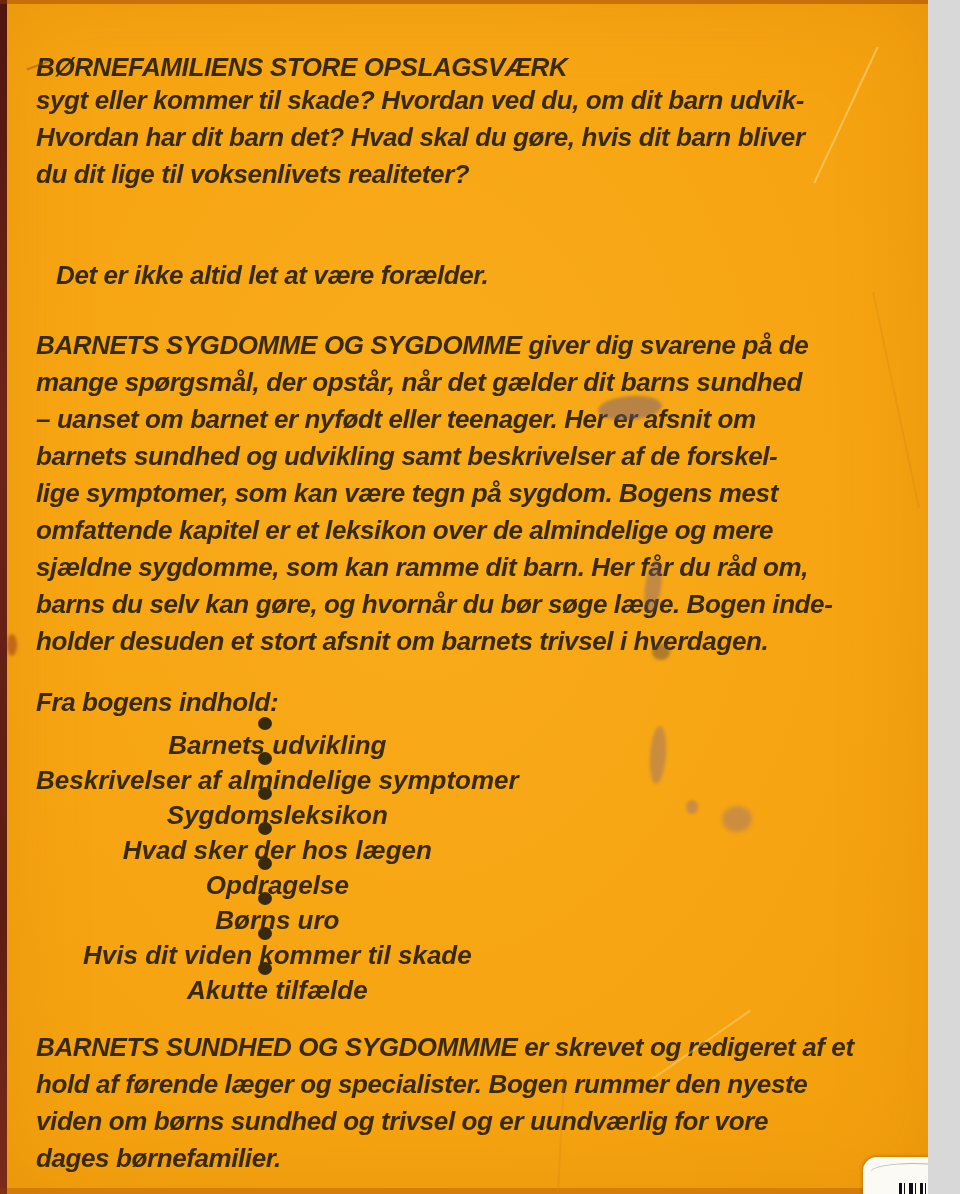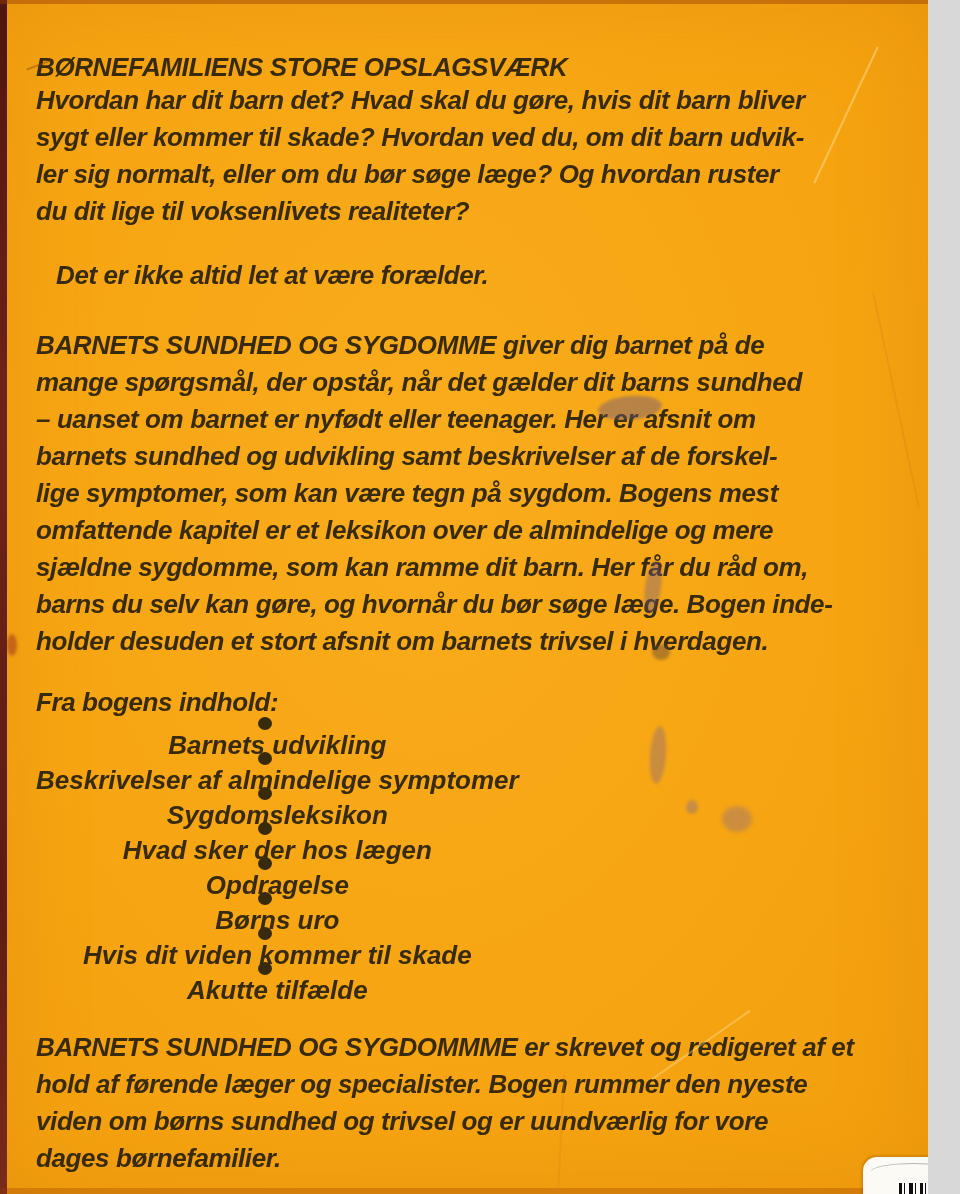--- a/index.html
+++ b/index.html
@@ -83,8 +83,8 @@
   <div class="txt series-title">BØRNEFAMILIENS STORE OPSLAGSVÆRK</div>
 
   <div class="txt para intro">
+    <div class="line">sygt eller kommer til skade? Hvordan ved du, om dit barn udvik-</div>
     <div class="line">Hvordan har dit barn det? Hvad skal du gøre, hvis dit barn bliver</div>
-    <div class="line">sygt eller kommer til skade? Hvordan ved du, om dit barn udvik-</div>
     <div class="line">ler sig normalt, eller om du bør søge læge? Og hvordan ruster</div>
     <div class="line">du dit lige til voksenlivets realiteter?</div>
   </div>

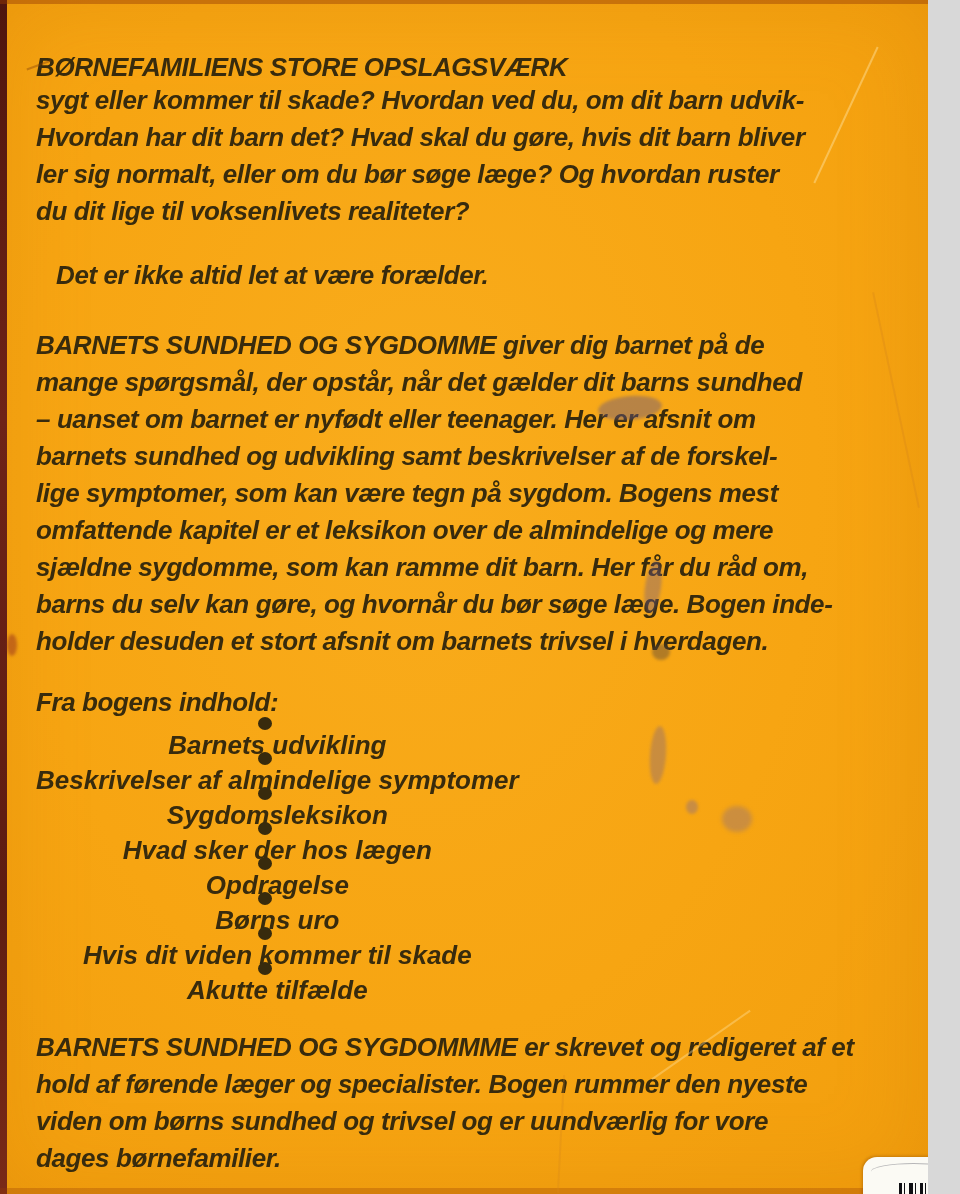--- a/index.html
+++ b/index.html
@@ -85,7 +85,6 @@
   <div class="txt para intro">
     <div class="line">sygt eller kommer til skade? Hvordan ved du, om dit barn udvik-</div>
     <div class="line">Hvordan har dit barn det? Hvad skal du gøre, hvis dit barn bliver</div>
-    <div class="line">ler sig normalt, eller om du bør søge læge? Og hvordan ruster</div>
     <div class="line">du dit lige til voksenlivets realiteter?</div>
   </div>
 

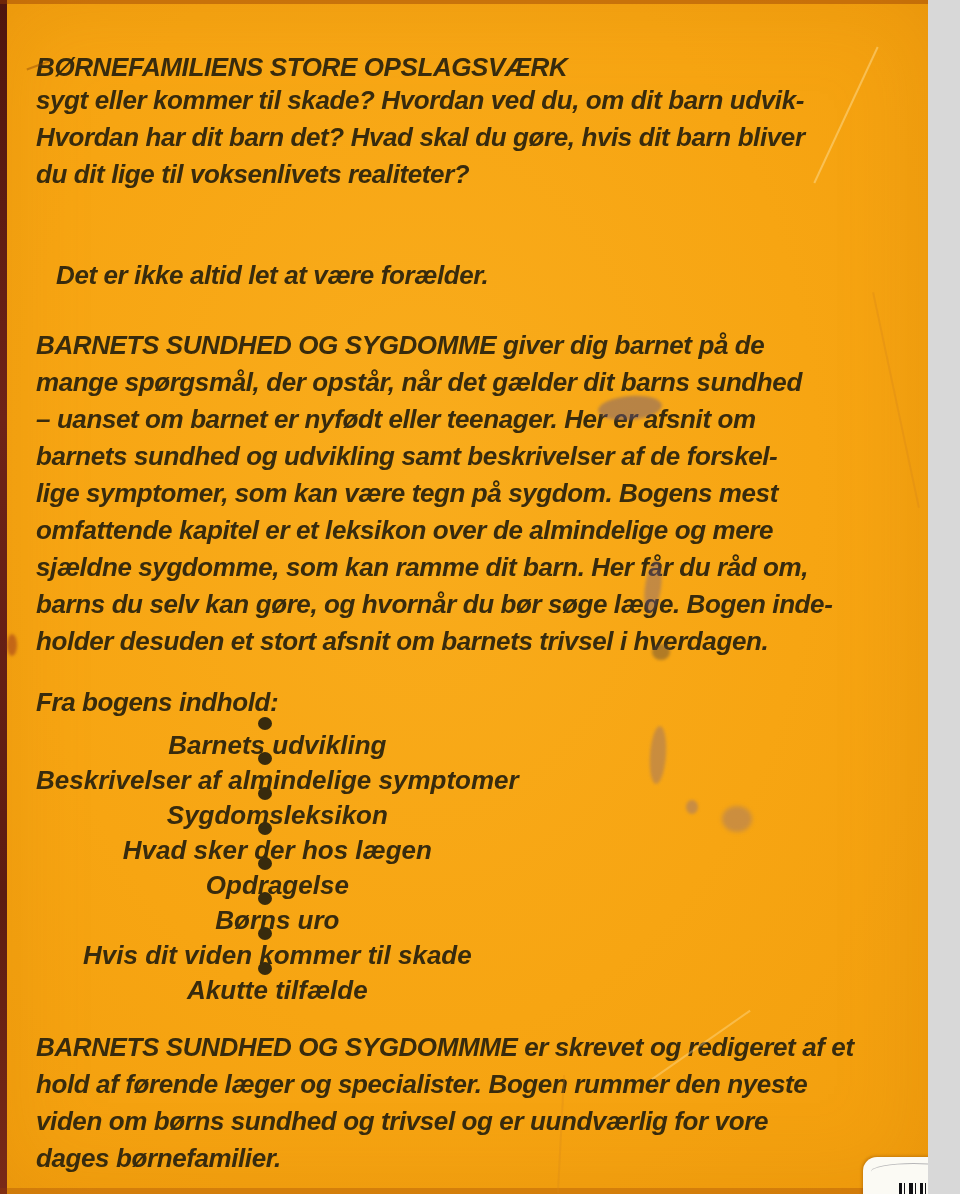--- a/index.html
+++ b/index.html
@@ -91,7 +91,7 @@
   <div class="txt statement">Det er ikke altid let at være forælder.</div>
 
   <div class="txt para description">
-    <div class="line">BARNETS SUNDHED OG SYGDOMME giver dig barnet på de</div>
+    <div class="line">BARNETS SYGDOMME OG SYGDOMME giver dig svarene på de</div>
     <div class="line">mange spørgsmål, der opstår, når det gælder dit barns sundhed</div>
     <div class="line">– uanset om barnet er nyfødt eller teenager. Her er afsnit om</div>
     <div class="line">barnets sundhed og udvikling samt beskrivelser af de forskel-</div>

